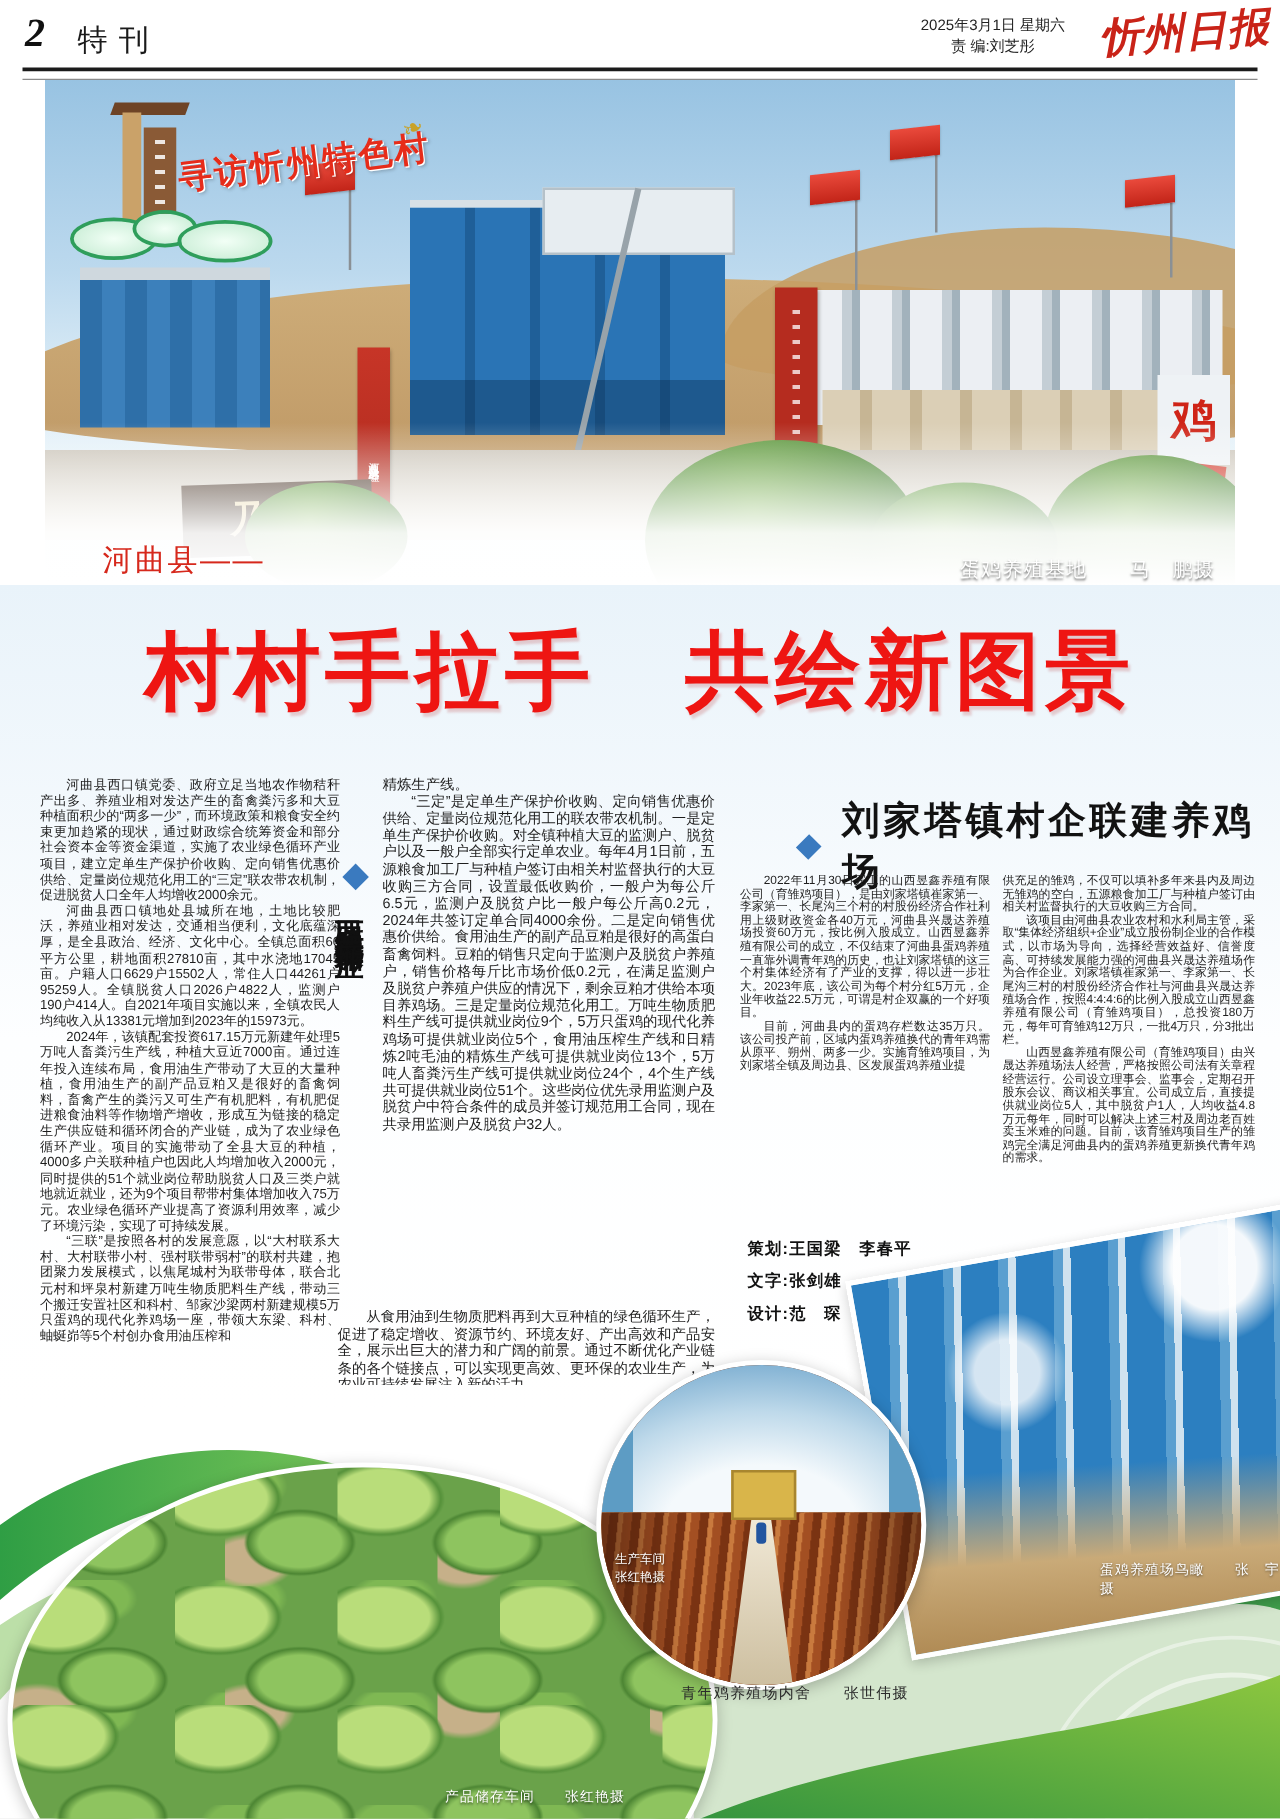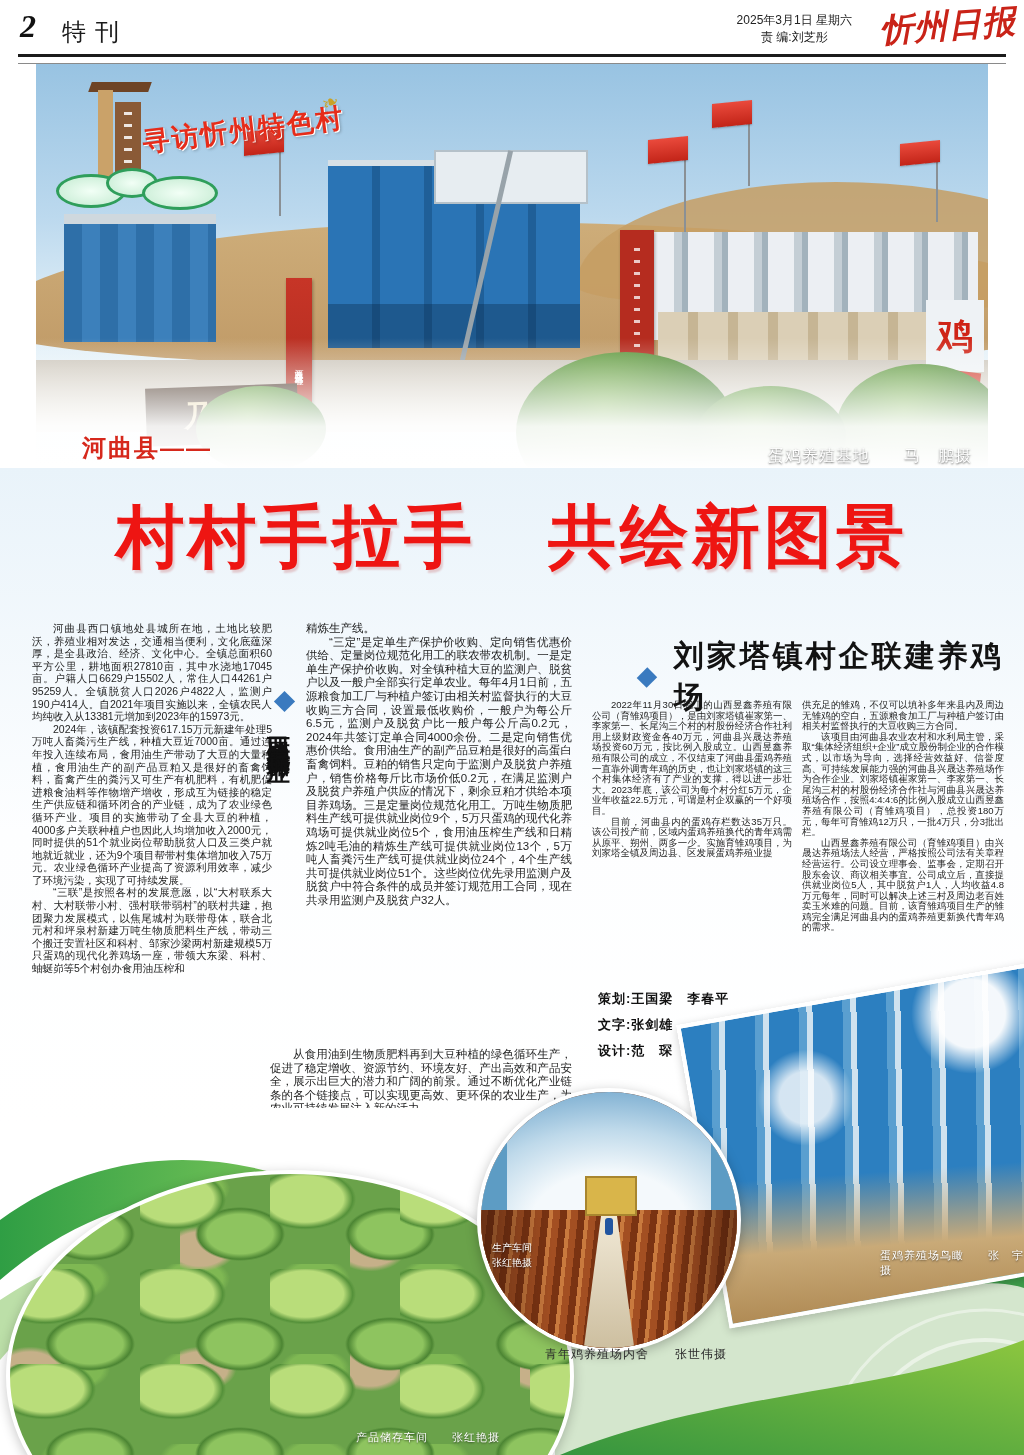--- a/index.html
+++ b/index.html
@@ -68,7 +68,7 @@
                text-shadow:1px 1px 0 #fff,2px 2px 3px rgba(0,0,0,.25);white-space:nowrap;}
   .ribbon-icon{left:268px;top:8px;color:#c9a227;font-size:20px;transform:rotate(-25deg);}
 
-  .county{left:46px;top:368px;font-size:24px;font-weight:700;color:#d6281c;letter-spacing:2px;
+  .county{left:46px;top:368px;font-size:24px;font-weight:400;color:#d6281c;letter-spacing:2px;
           text-shadow:1px 1px 0 rgba(255,255,255,.85);}
   .photo-cap{right:16px;top:382px;font-size:16px;color:#fff;text-shadow:0 1px 2px rgba(0,0,0,.6);letter-spacing:1px;}
 

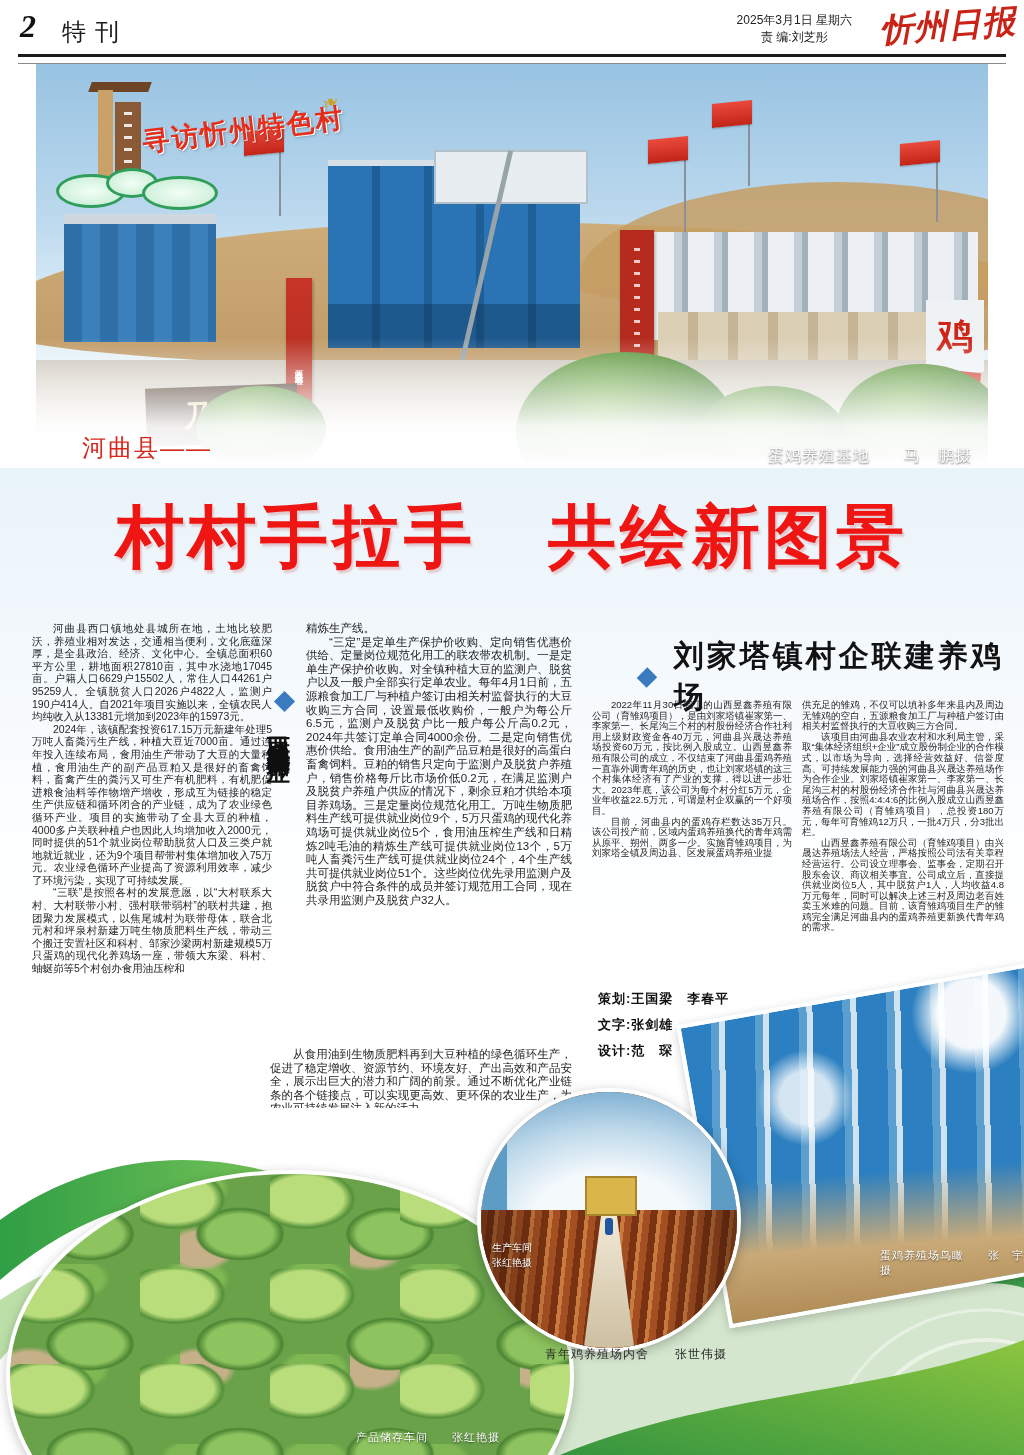--- a/index.html
+++ b/index.html
@@ -202,6 +202,7 @@
   <div class="abs main-title">村村手拉手　共绘新图景</div>
 
   <div class="abs col a1c1">
+    <p>河曲县西口镇党委、政府立足当地农作物秸秆产出多、养殖业相对发达产生的畜禽粪污多和大豆种植面积少的“两多一少”，而环境政策和粮食安全约束更加趋紧的现状，通过财政综合统筹资金和部分社会资本金等资金渠道，实施了农业绿色循环产业项目，建立定单生产保护价收购、定向销售优惠价供给、定量岗位规范化用工的“三定”联农带农机制，促进脱贫人口全年人均增收2000余元。</p>
     <p>河曲县西口镇地处县城所在地，土地比较肥沃，养殖业相对发达，交通相当便利，文化底蕴深厚，是全县政治、经济、文化中心。全镇总面积60平方公里，耕地面积27810亩，其中水浇地17045亩。户籍人口6629户15502人，常住人口44261户95259人。全镇脱贫人口2026户4822人，监测户190户414人。自2021年项目实施以来，全镇农民人均纯收入从13381元增加到2023年的15973元。</p>
     <p>2024年，该镇配套投资617.15万元新建年处理5万吨人畜粪污生产线，种植大豆近7000亩。通过连年投入连续布局，食用油生产带动了大豆的大量种植，食用油生产的副产品豆粕又是很好的畜禽饲料，畜禽产生的粪污又可生产有机肥料，有机肥促进粮食油料等作物增产增收，形成互为链接的稳定生产供应链和循环闭合的产业链，成为了农业绿色循环产业。项目的实施带动了全县大豆的种植，4000多户关联种植户也因此人均增加收入2000元，同时提供的51个就业岗位帮助脱贫人口及三类户就地就近就业，还为9个项目帮带村集体增加收入75万元。农业绿色循环产业提高了资源利用效率，减少了环境污染，实现了可持续发展。</p>
     <p>“三联”是按照各村的发展意愿，以“大村联系大村、大村联带小村、强村联带弱村”的联村共建，抱团聚力发展模式，以焦尾城村为联带母体，联合北元村和坪泉村新建万吨生物质肥料生产线，带动三个搬迁安置社区和科村、邹家沙梁两村新建规模5万只蛋鸡的现代化养鸡场一座，带领大东梁、科村、蚰蜒峁等5个村创办食用油压榨和</p>

